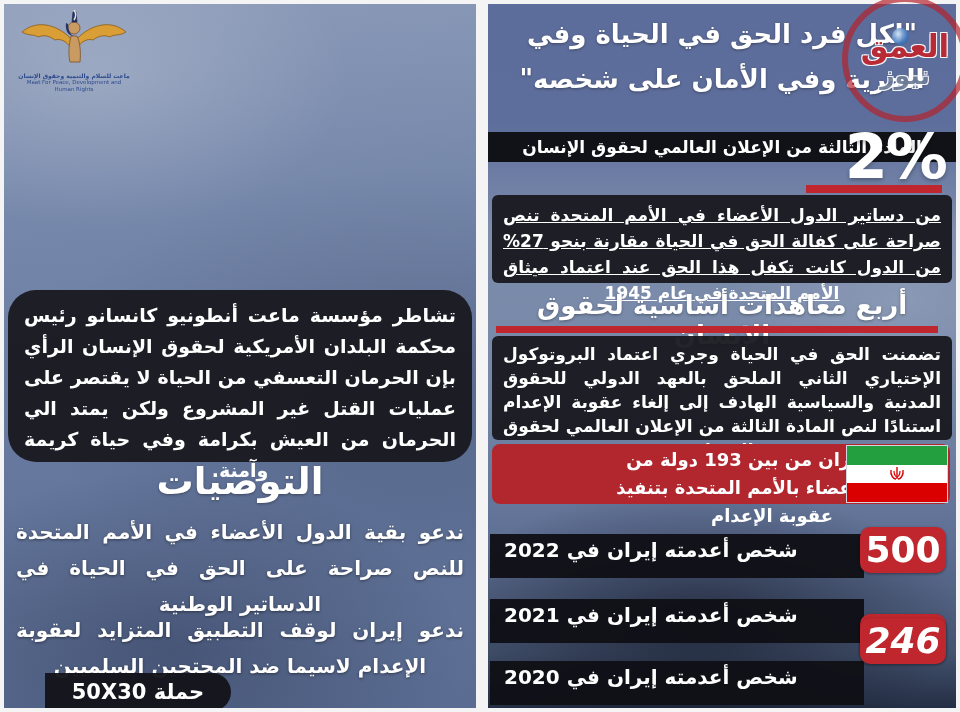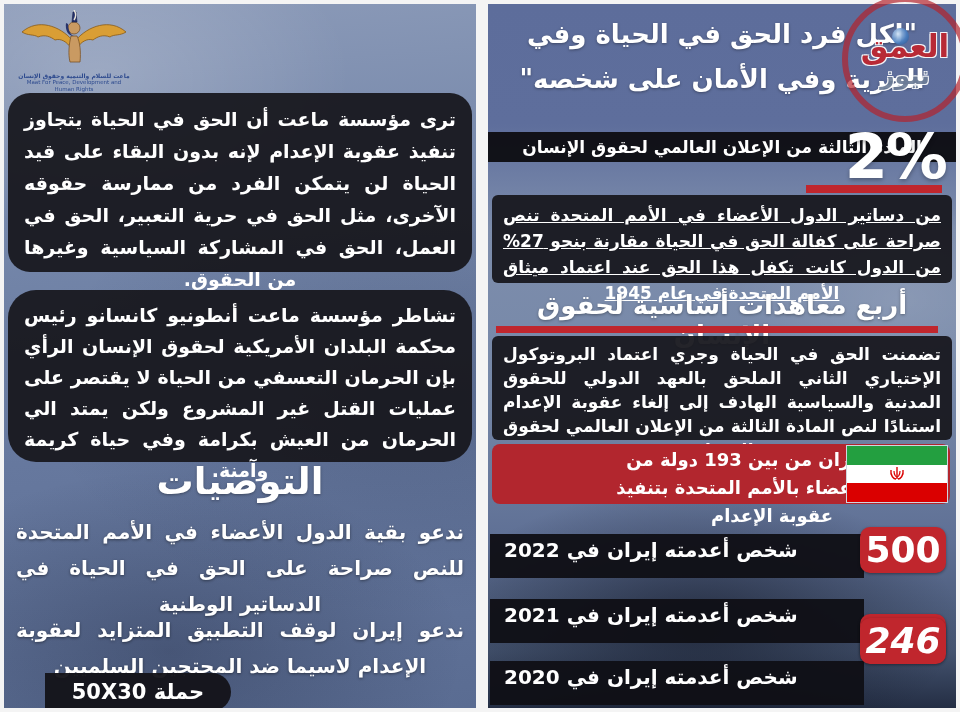--- a/index.html
+++ b/index.html
@@ -114,7 +114,6 @@
       <div class="l-en">Maat For Peace, Development and Human Rights</div>
     </div>
 
-    <div class="darkbox" id="left-para1">ترى مؤسسة ماعت أن الحق في الحياة يتجاوز تنفيذ عقوبة الإعدام لإنه بدون البقاء على قيد الحياة لن يتمكن الفرد من ممارسة حقوقه الآخرى، مثل الحق في حرية التعبير، الحق في العمل، الحق في المشاركة السياسية وغيرها من الحقوق.</div>
 
     <div class="darkbox" id="left-para2">تشاطر مؤسسة ماعت أنطونيو كانسانو رئيس محكمة البلدان الأمريكية لحقوق الإنسان الرأي بإن الحرمان التعسفي من الحياة لا يقتصر على عمليات القتل غير المشروع ولكن يمتد الي الحرمان من العيش بكرامة وفي حياة كريمة وآمنة.</div>
 

